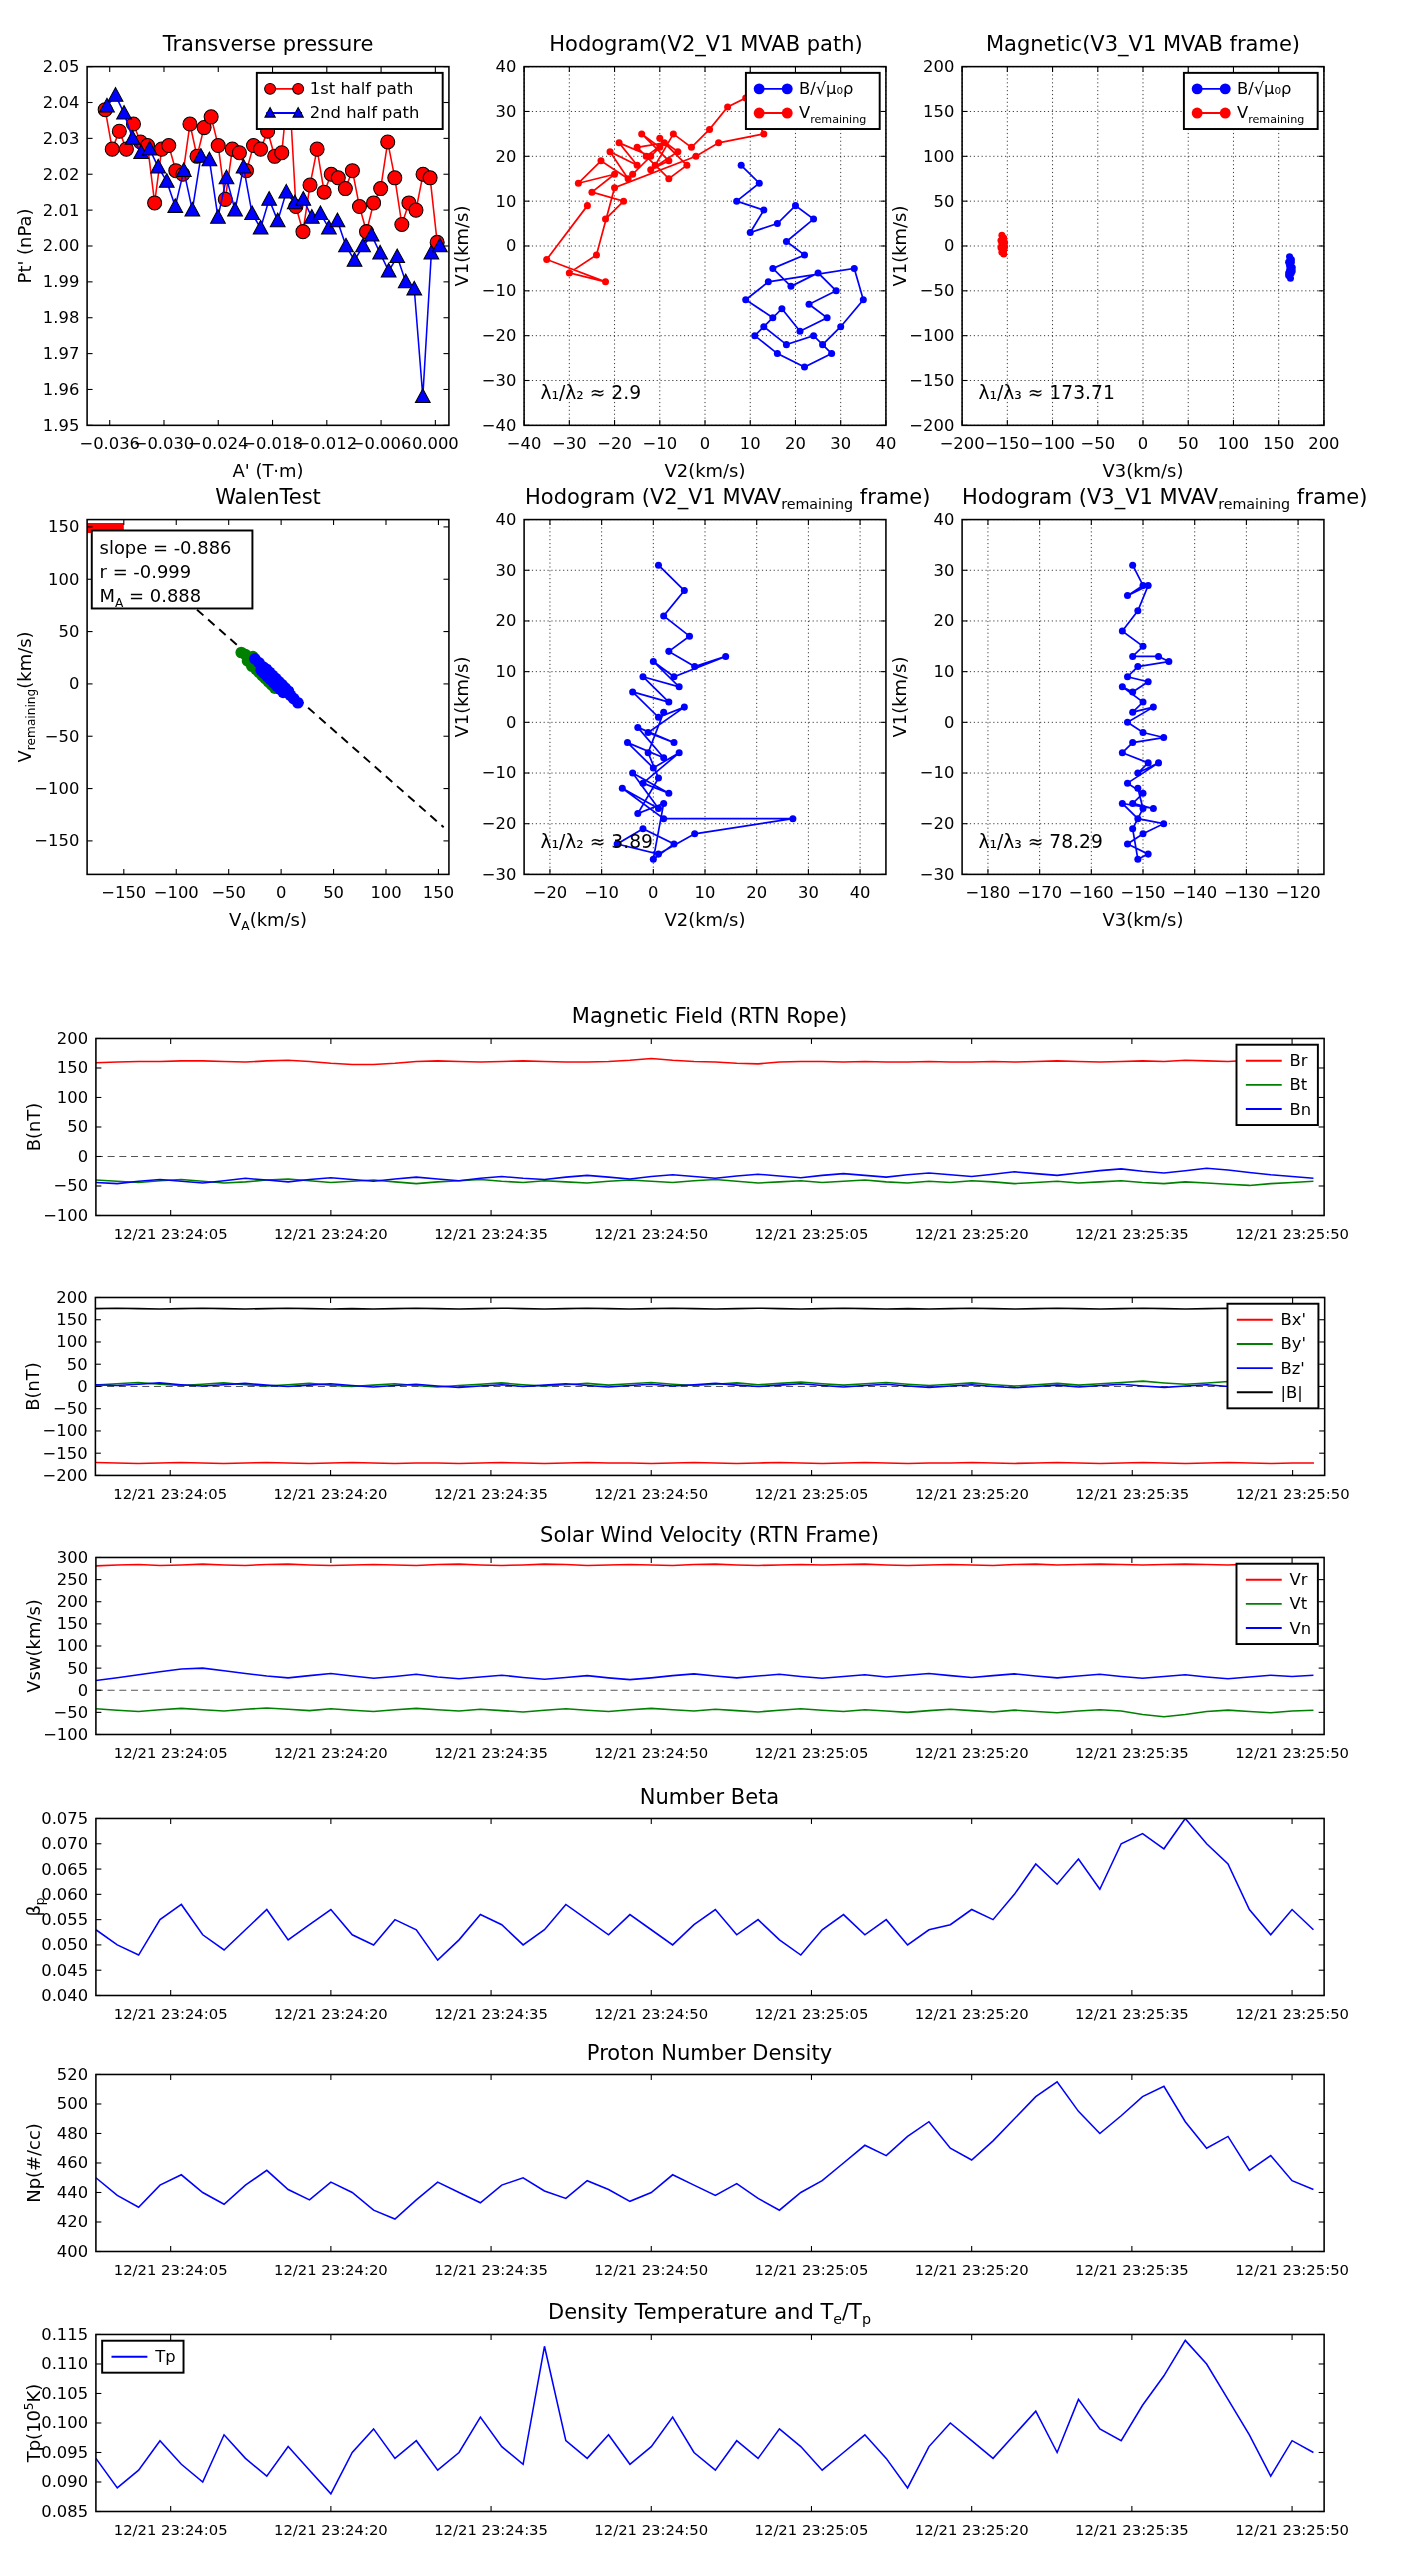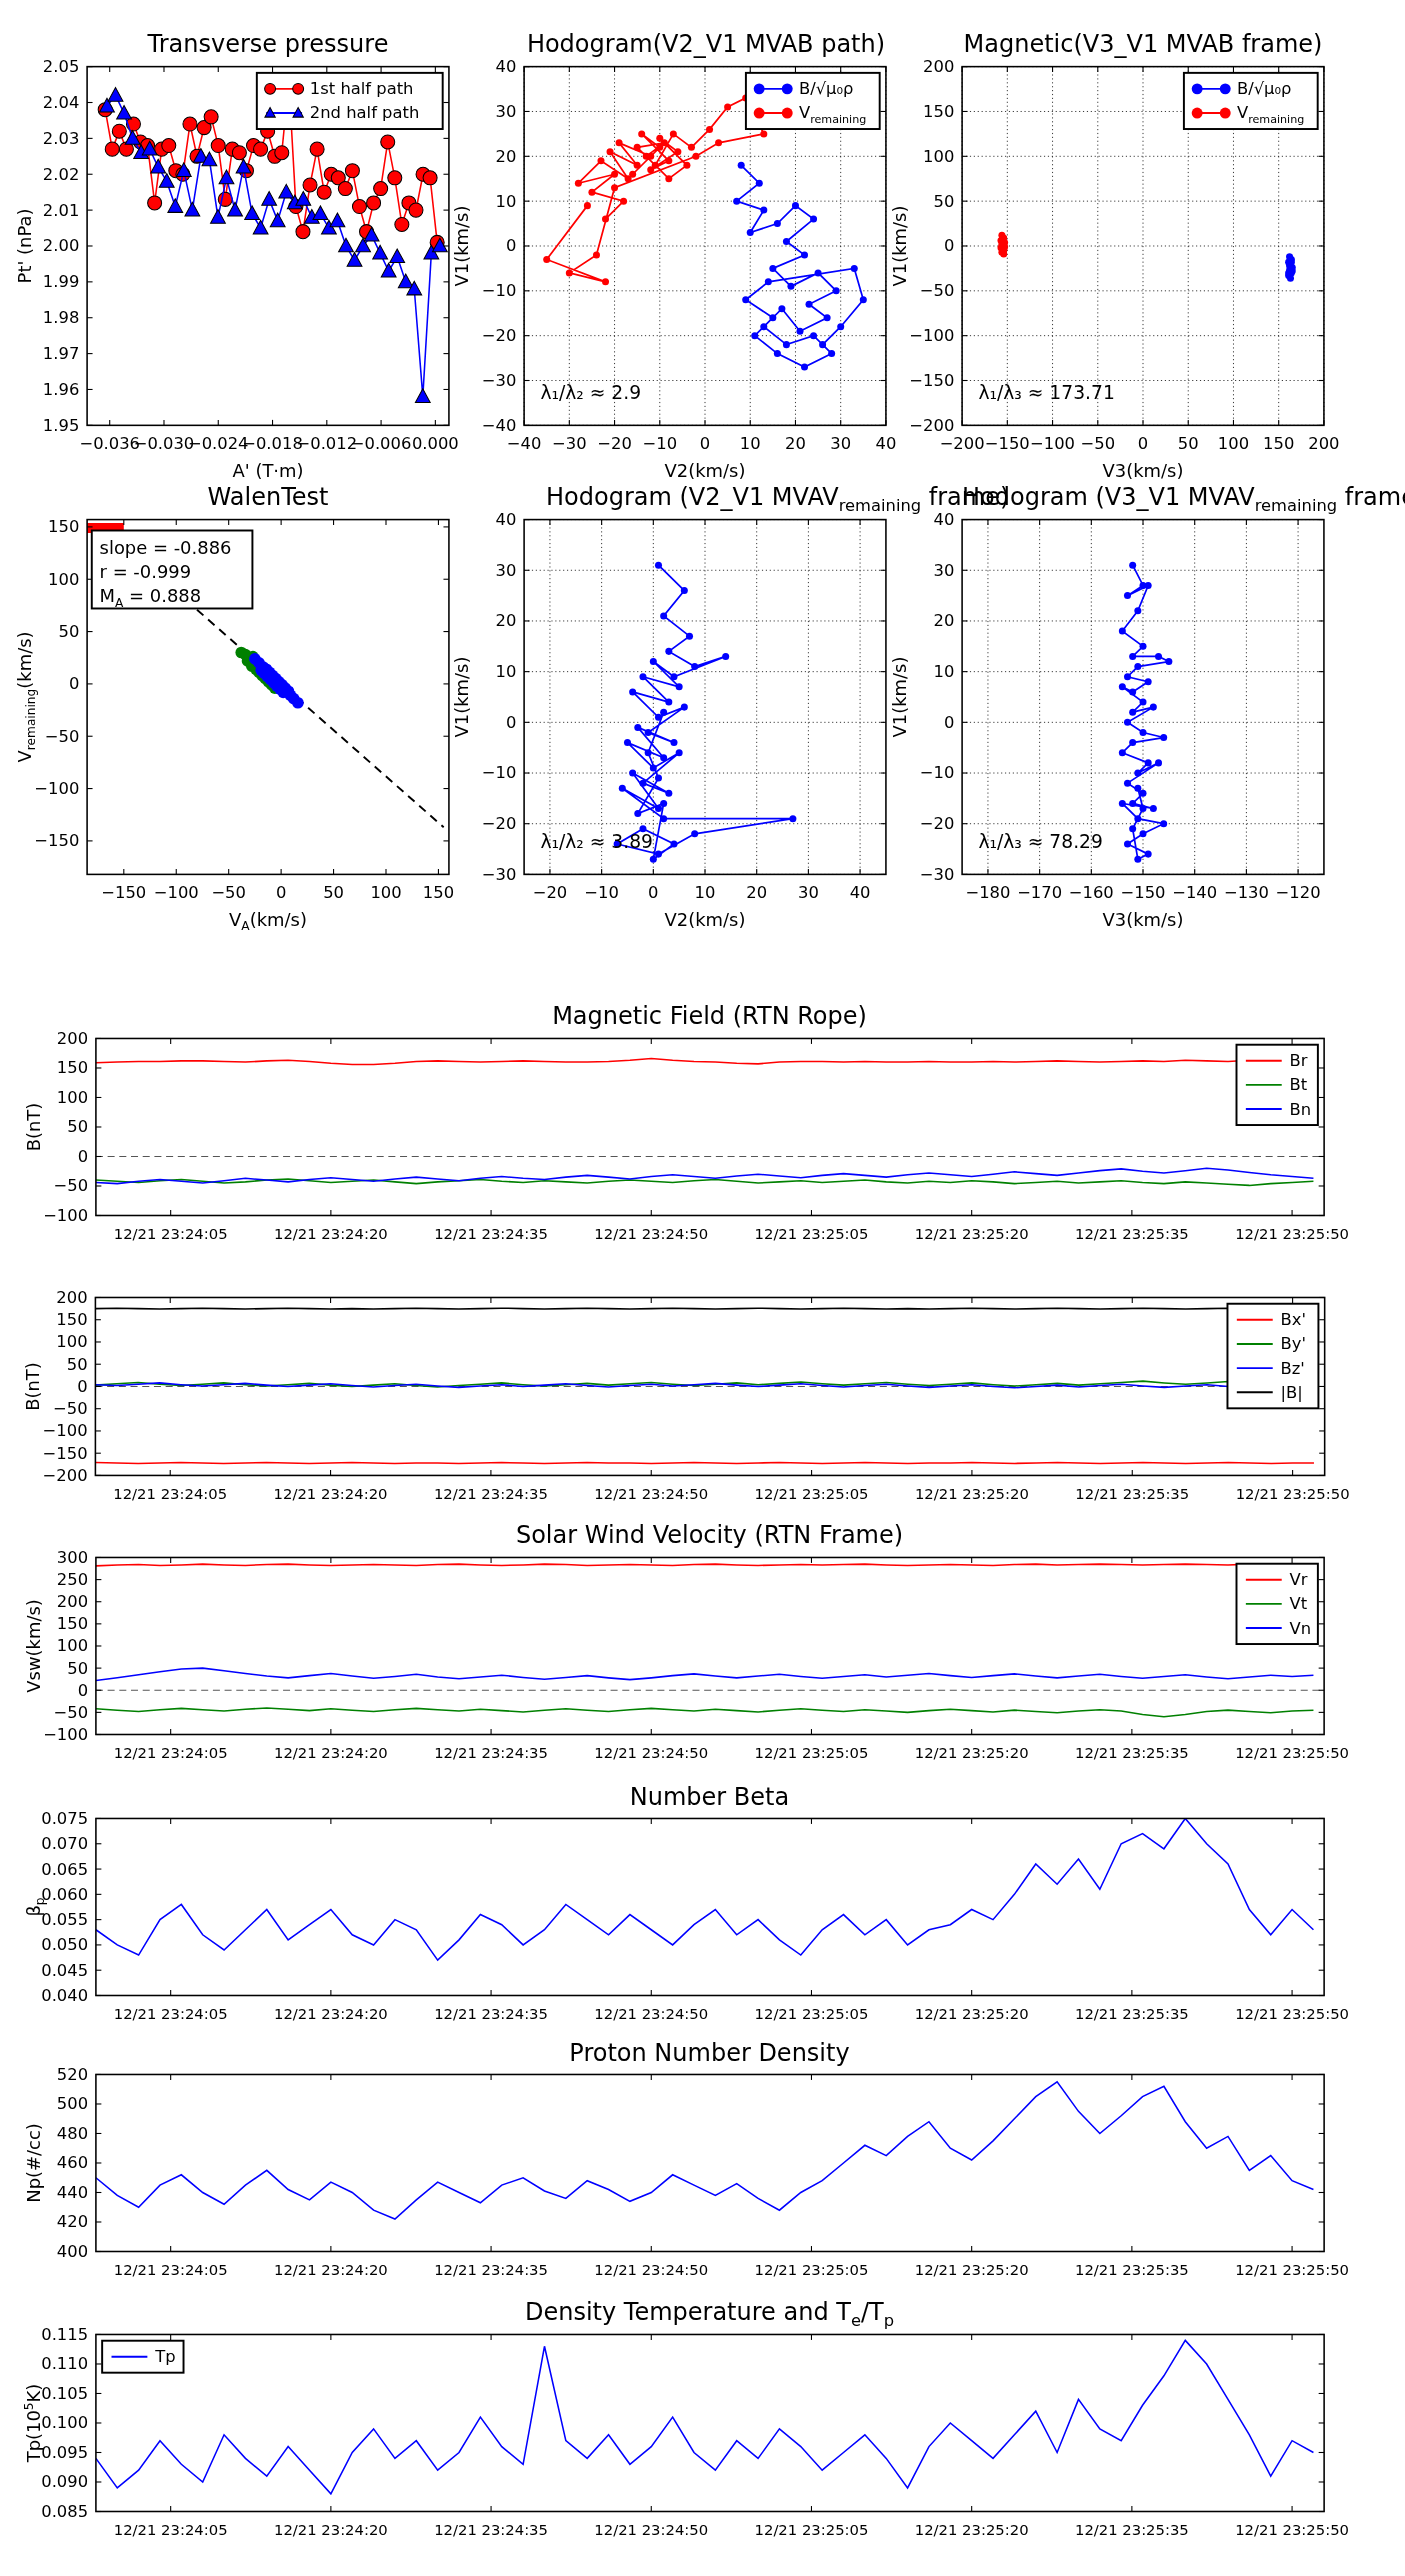--- a/index.html
+++ b/index.html
@@ -6,7 +6,7 @@
   #figure{position:relative;width:1405px;height:2576px;background:#ffffff;overflow:hidden;
           font-family:"DejaVu Sans","Liberation Sans",sans-serif;}
   .mount{position:absolute;}
-  .plot-title{position:absolute;text-align:center;font-size:24px;color:#000;height:28px;line-height:28px;white-space:nowrap;}
+  .plot-title{position:absolute;text-align:center;font-size:21px;color:#000;height:28px;line-height:28px;white-space:nowrap;}
   .plot-title sub{font-size:68%;}
   svg text{font-family:"DejaVu Sans","Liberation Sans",sans-serif;}
 </style>

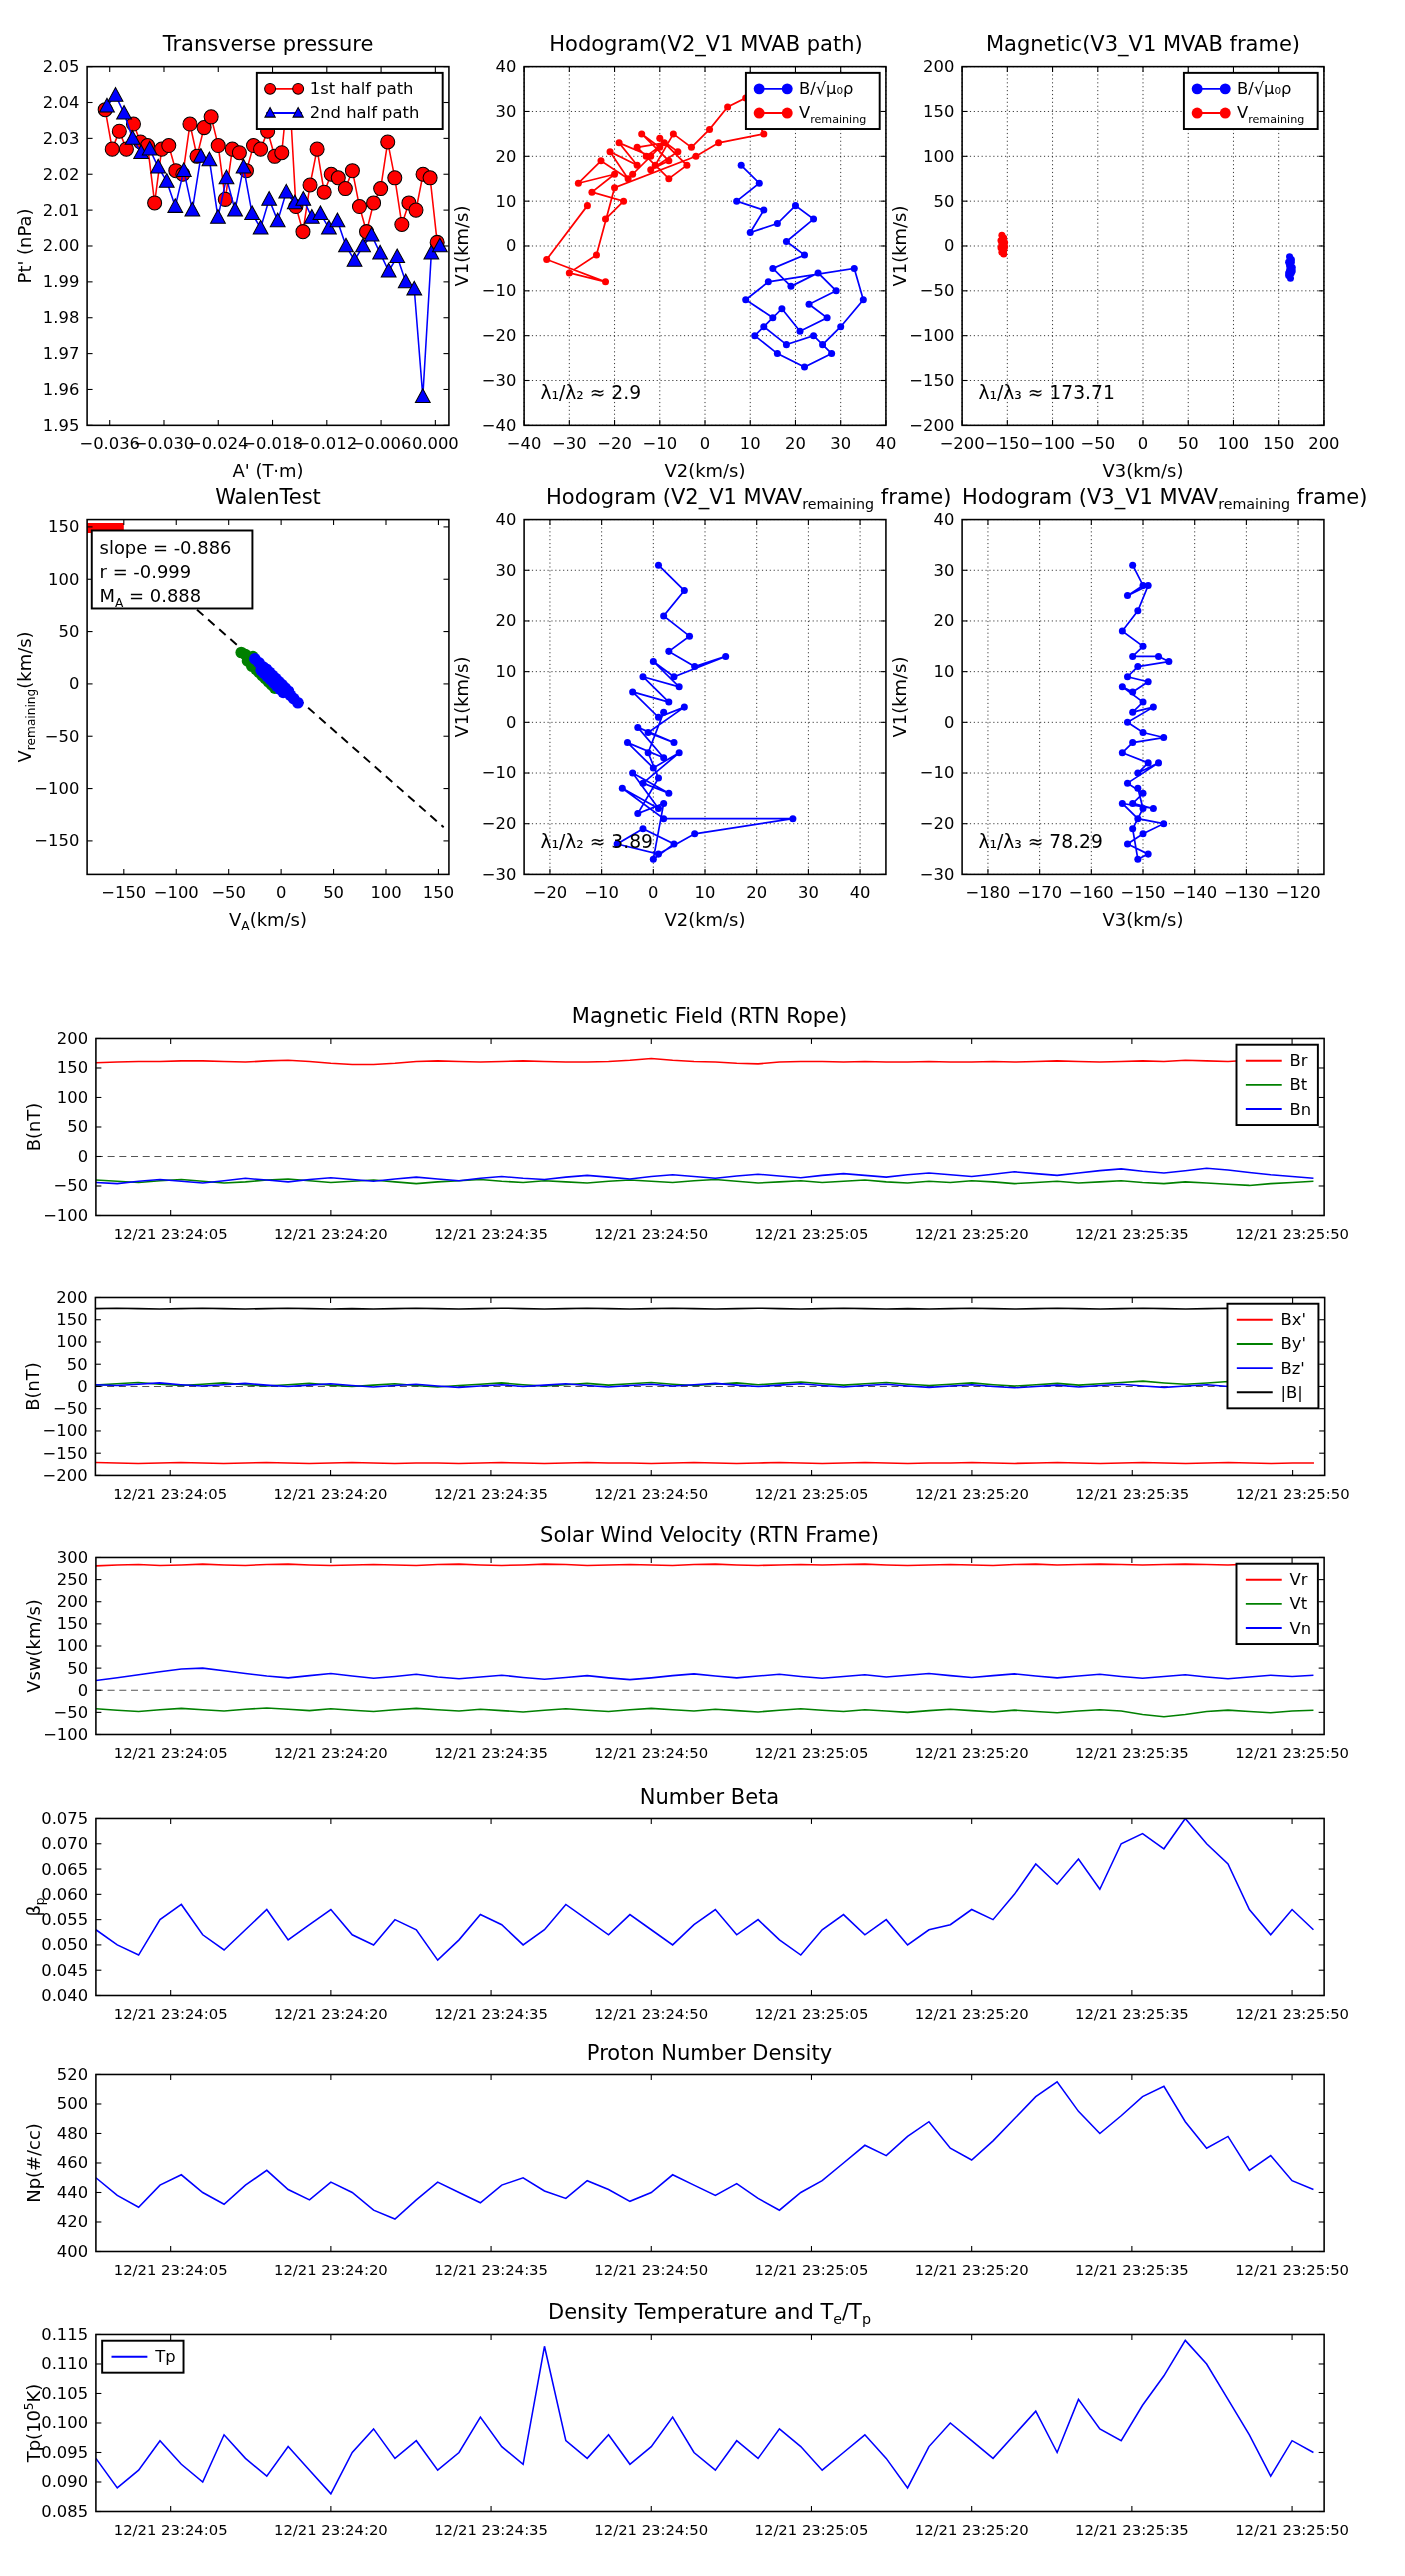--- a/index.html
+++ b/index.html
@@ -18,7 +18,7 @@
   <div class="plot-title" style="left: 525px; top: 30px; width: 362px;"><span>Hodogram(V2_V1 MVAB path)</span></div>
   <div class="plot-title" style="left: 962px; top: 30px; width: 362px;"><span>Magnetic(V3_V1 MVAB frame)</span></div>
   <div class="plot-title" style="left: 87px; top: 483px; width: 362px;"><span>WalenTest</span></div>
-  <div class="plot-title" style="left: 525px; top: 483px; width: 362px; margin-left: 21px;"><span>Hodogram (V2_V1 MVAV</span><sub>remaining</sub><span> frame)</span></div>
+  <div class="plot-title" style="left: 525px; top: 483px; width: 362px;"><span>Hodogram (V2_V1 MVAV</span><sub>remaining</sub><span> frame)</span></div>
   <div class="plot-title" style="left: 962px; top: 483px; width: 362px;"><span>Hodogram (V3_V1 MVAV</span><sub>remaining</sub><span> frame)</span></div>
   <div class="plot-title" style="left: 95px; top: 1002px; width: 1229px;"><span>Magnetic Field (RTN Rope)</span></div>
   <div class="plot-title" style="left: 95px; top: 1521px; width: 1229px;"><span>Solar Wind Velocity (RTN Frame)</span></div>

